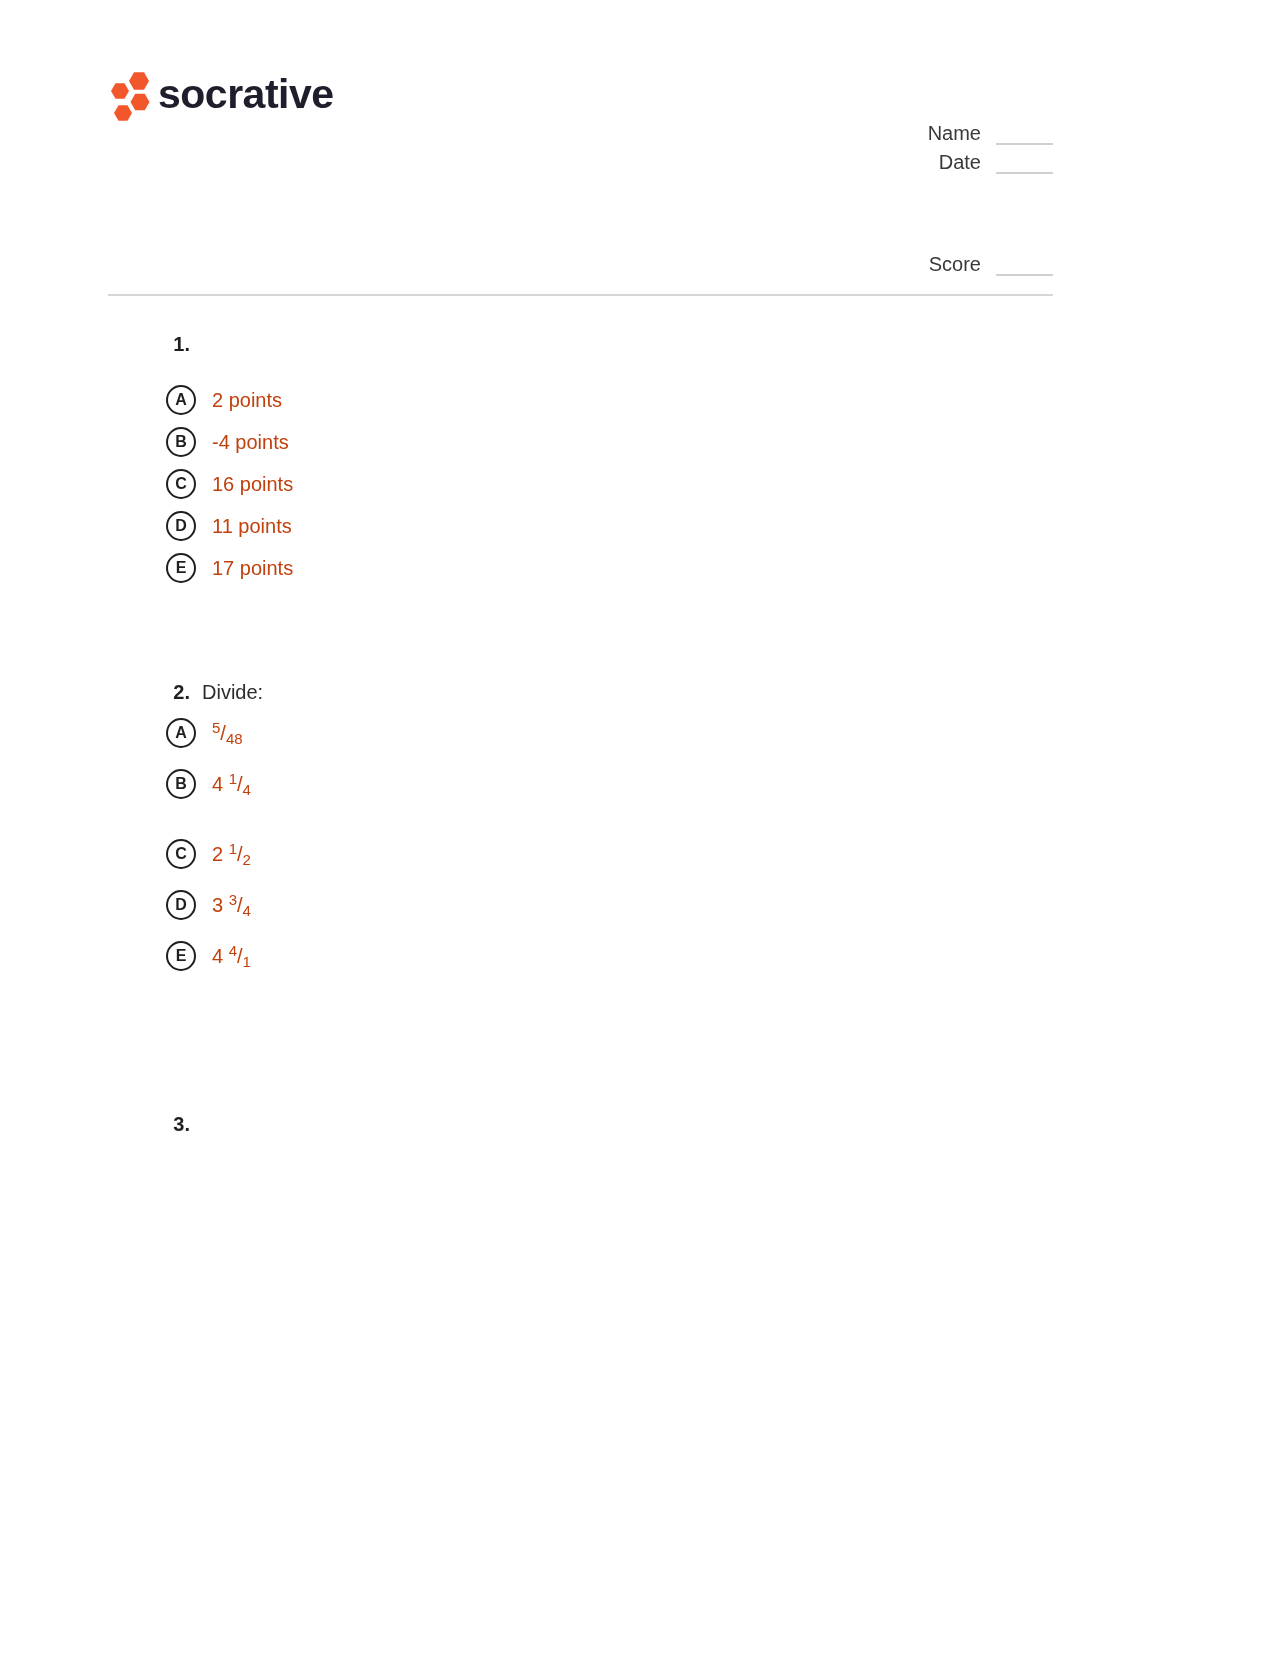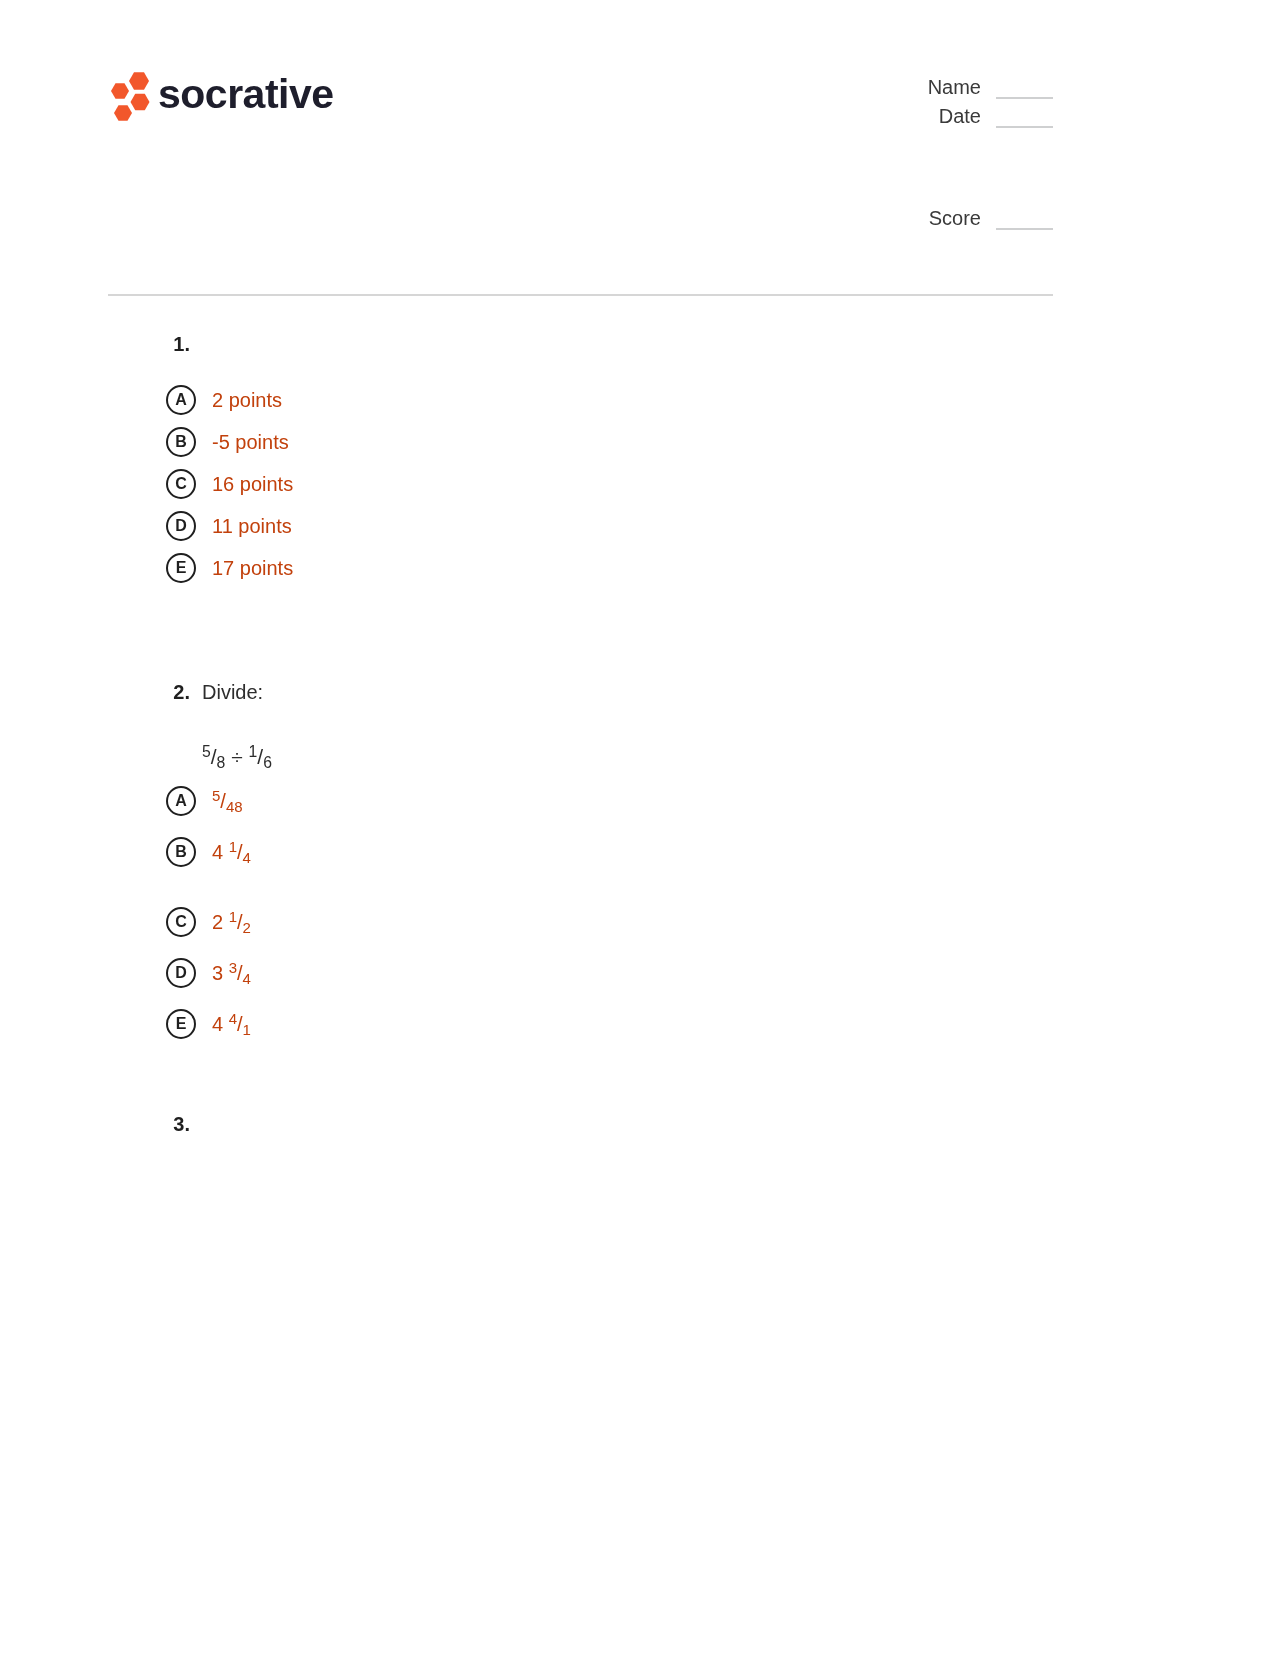--- a/index.html
+++ b/index.html
@@ -23,7 +23,7 @@
   .frow{
     position:absolute;left:870px;width:293px;
     display:flex;align-items:center;
-    font-size:20px;color:#3a3a3a;
+    font-size:20px;color:#3a3a3a;margin-top:46px;
   }
   .flabel{width:111px;text-align:right;line-height:24px;}
   .fline{flex:1;margin-left:15px;height:22px;border-bottom:2px solid #cfd0d1;}

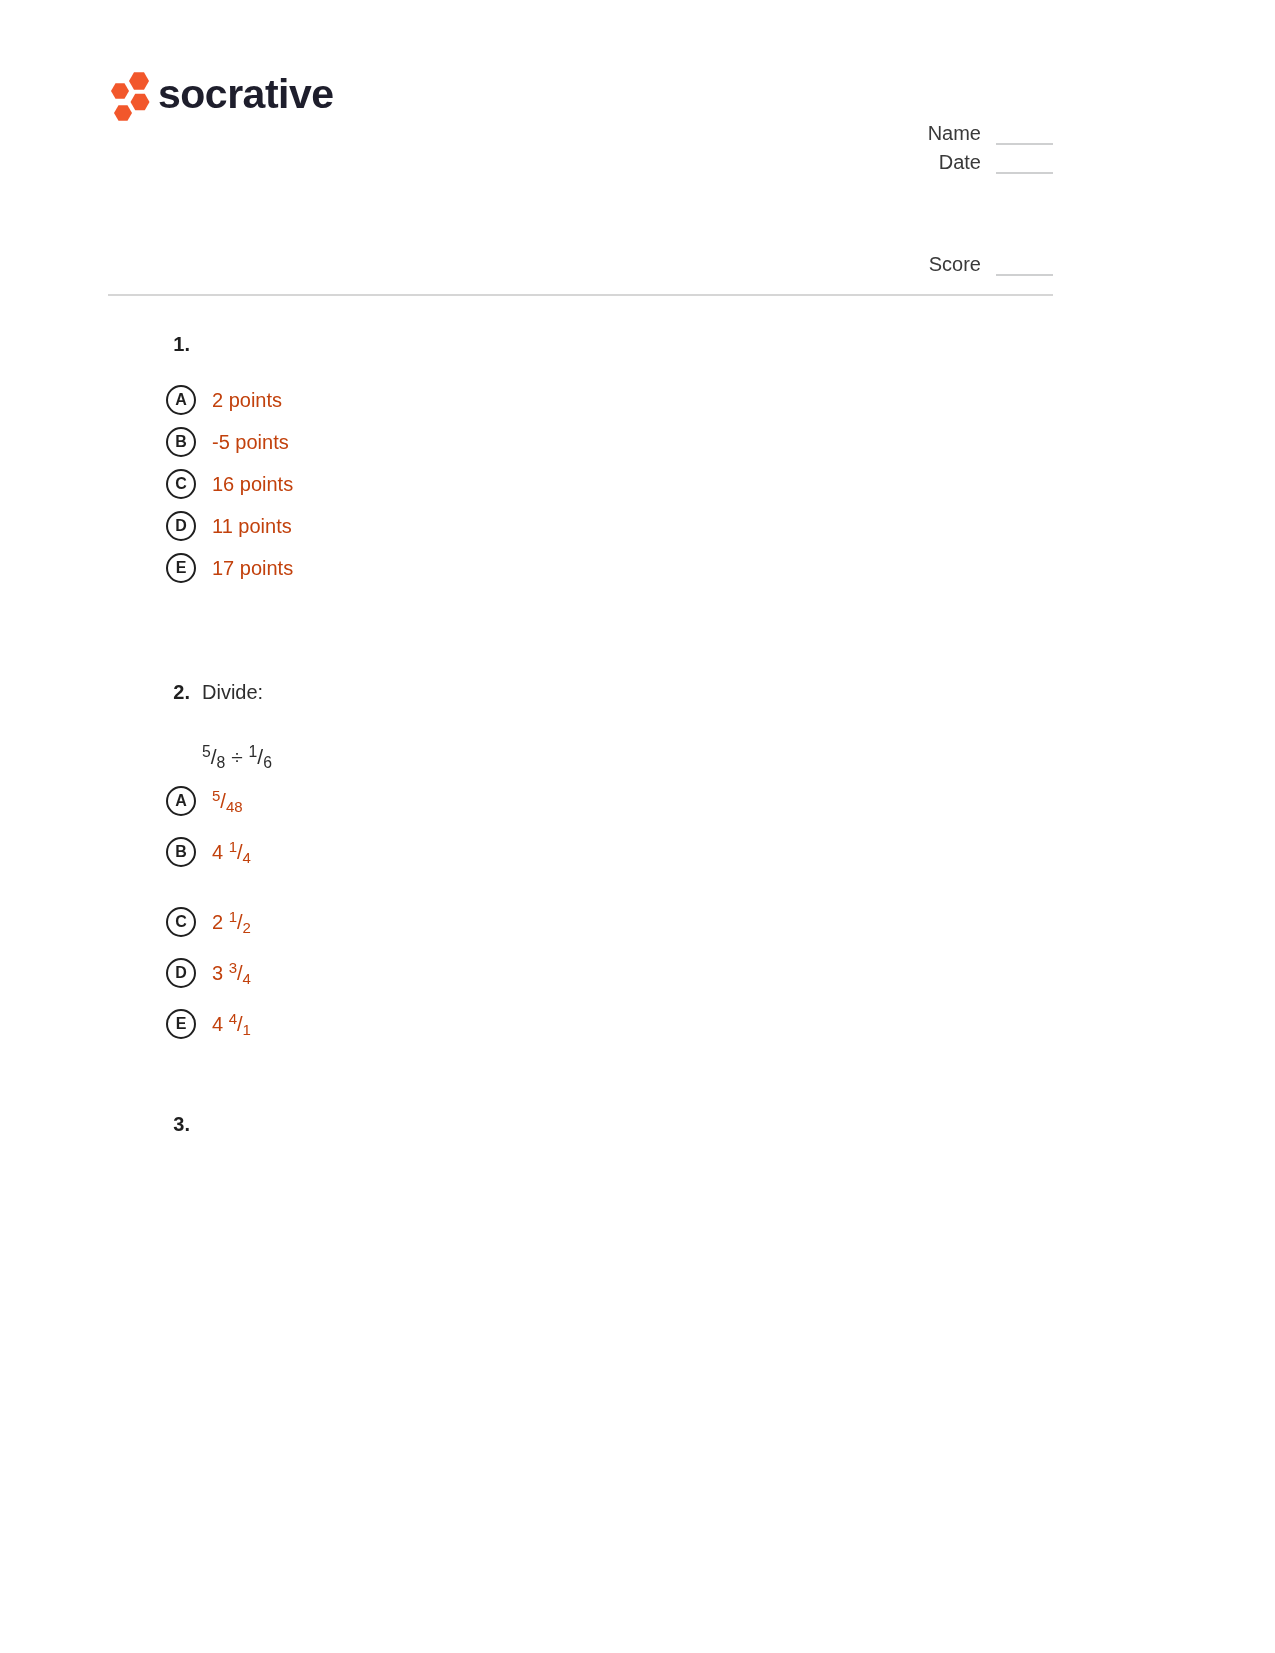--- a/index.html
+++ b/index.html
@@ -109,7 +109,7 @@
       </div>
       <div class="option-row">
         <span class="bubble">B</span>
-        <span class="option-label">-5 points</span>
+        <span class="option-label">-4 points</span>
       </div>
       <div class="option-row">
         <span class="bubble">C</span>

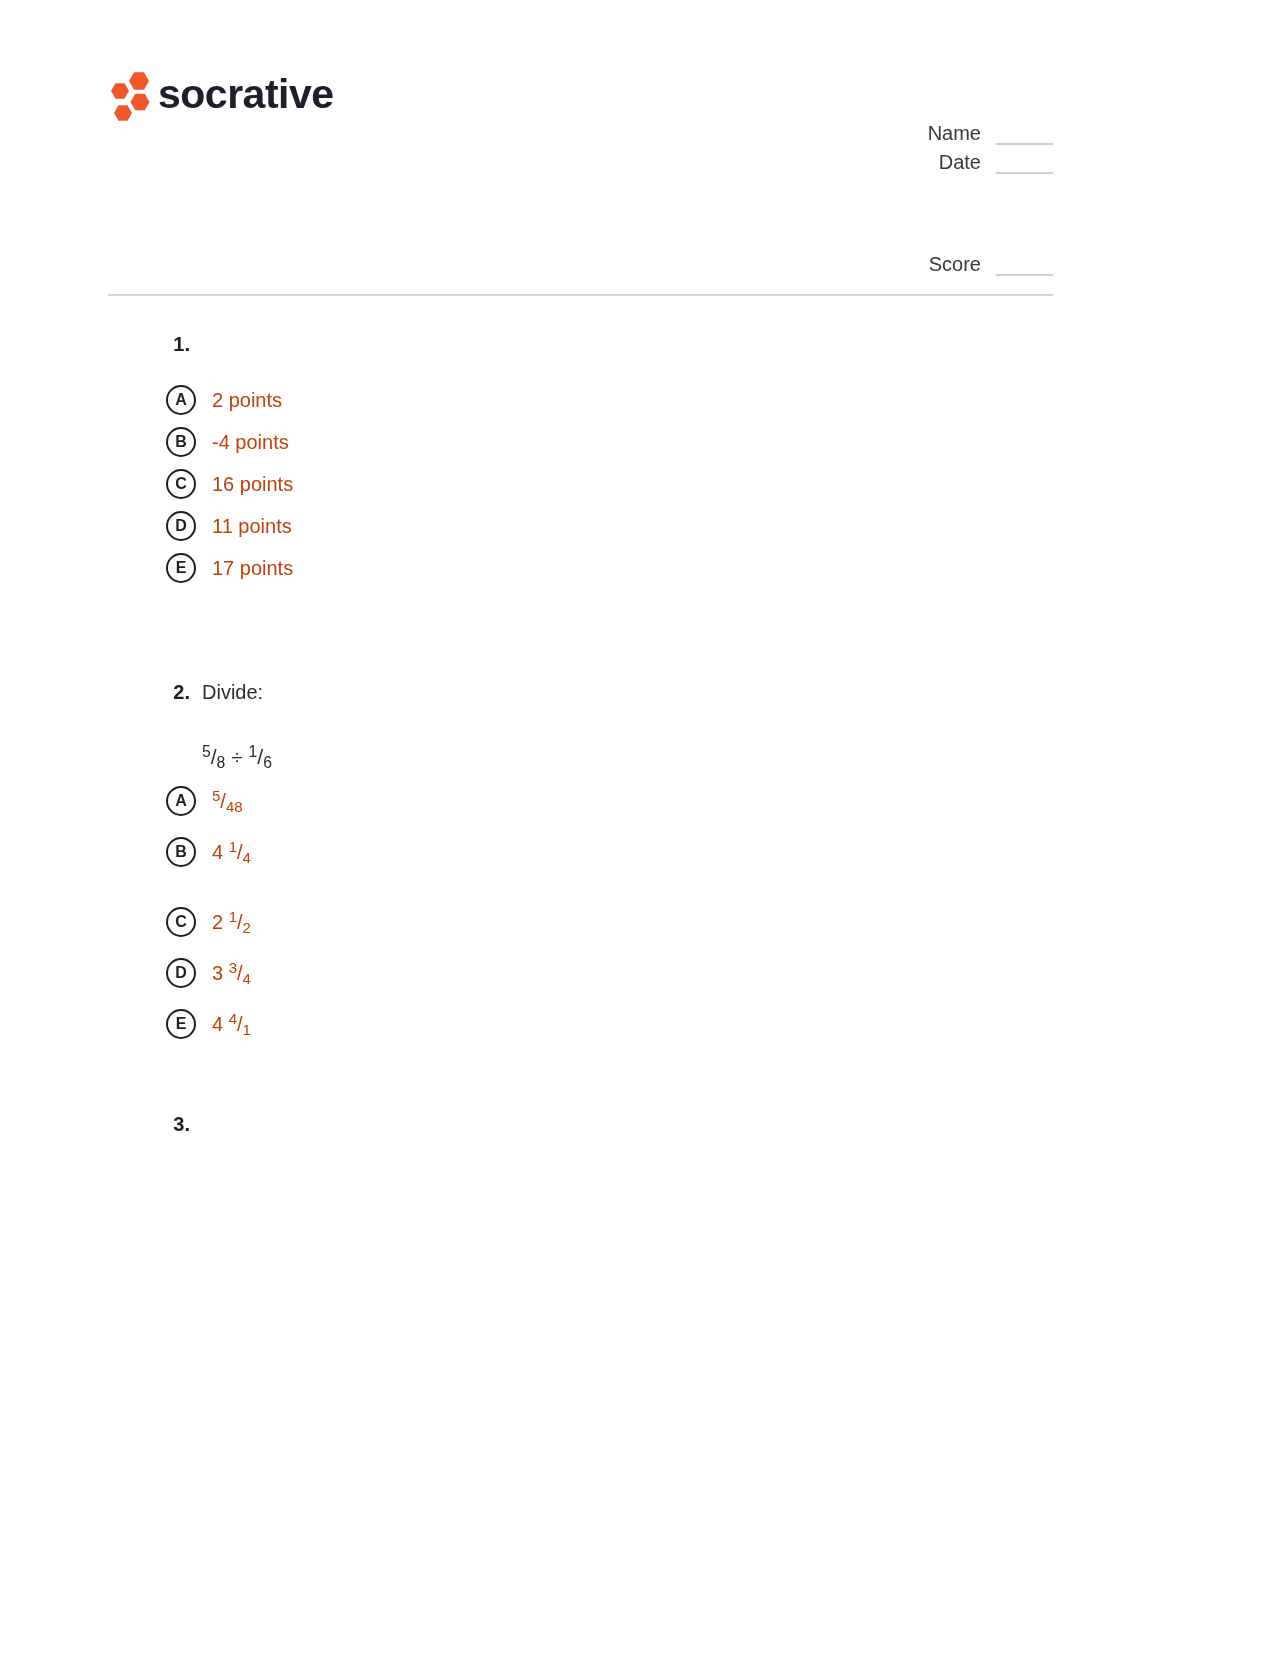--- a/index.html
+++ b/index.html
@@ -131,7 +131,6 @@
       <div class="q-num">2.</div>
       <div class="q-prompt">Divide:</div>
     </div>
-    <div class="q-expression"><sup class="m-sup">5</sup>/<sub class="m-sub">8</sub> ÷ <sup class="m-sup">1</sup>/<sub class="m-sub">6</sub></div>
     <div class="q-options q2-opts">
       <div class="option-row">
         <span class="bubble">A</span>

